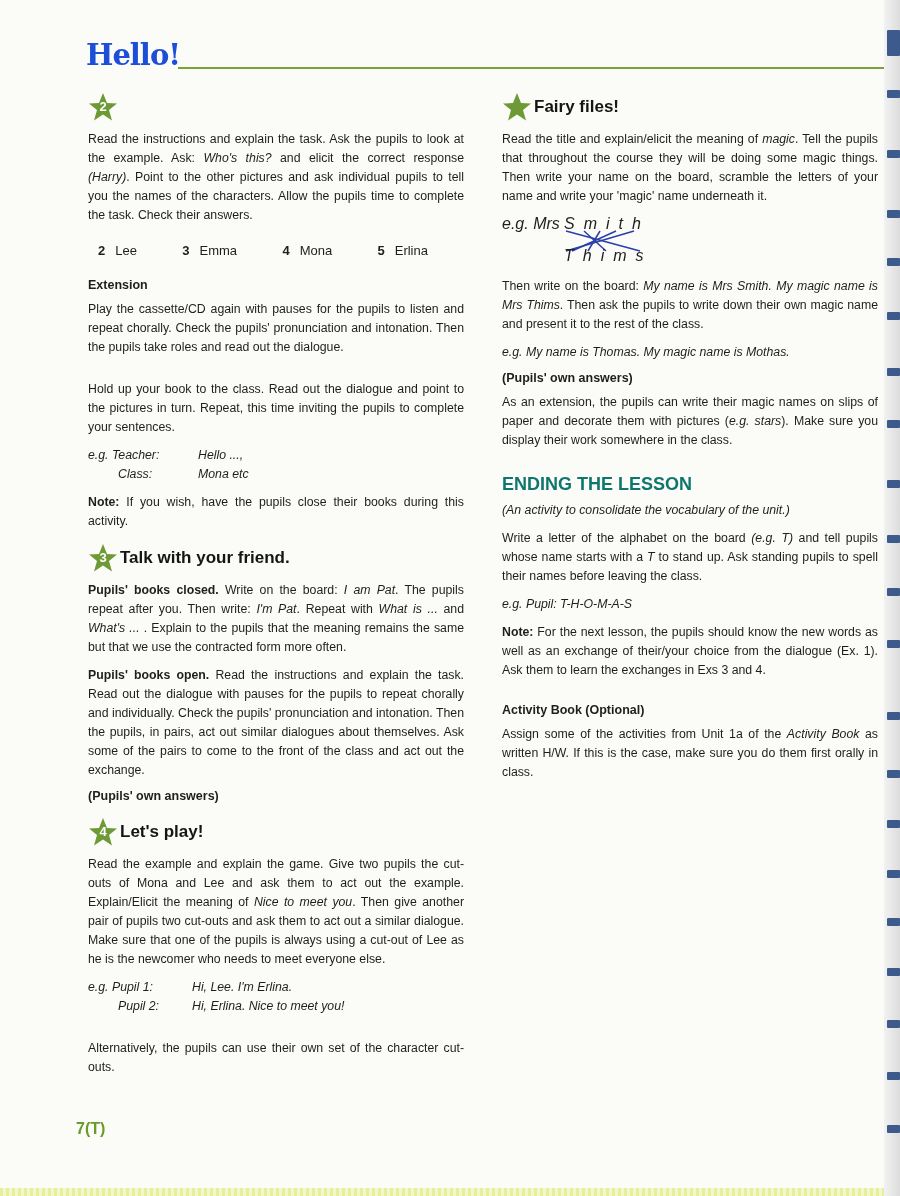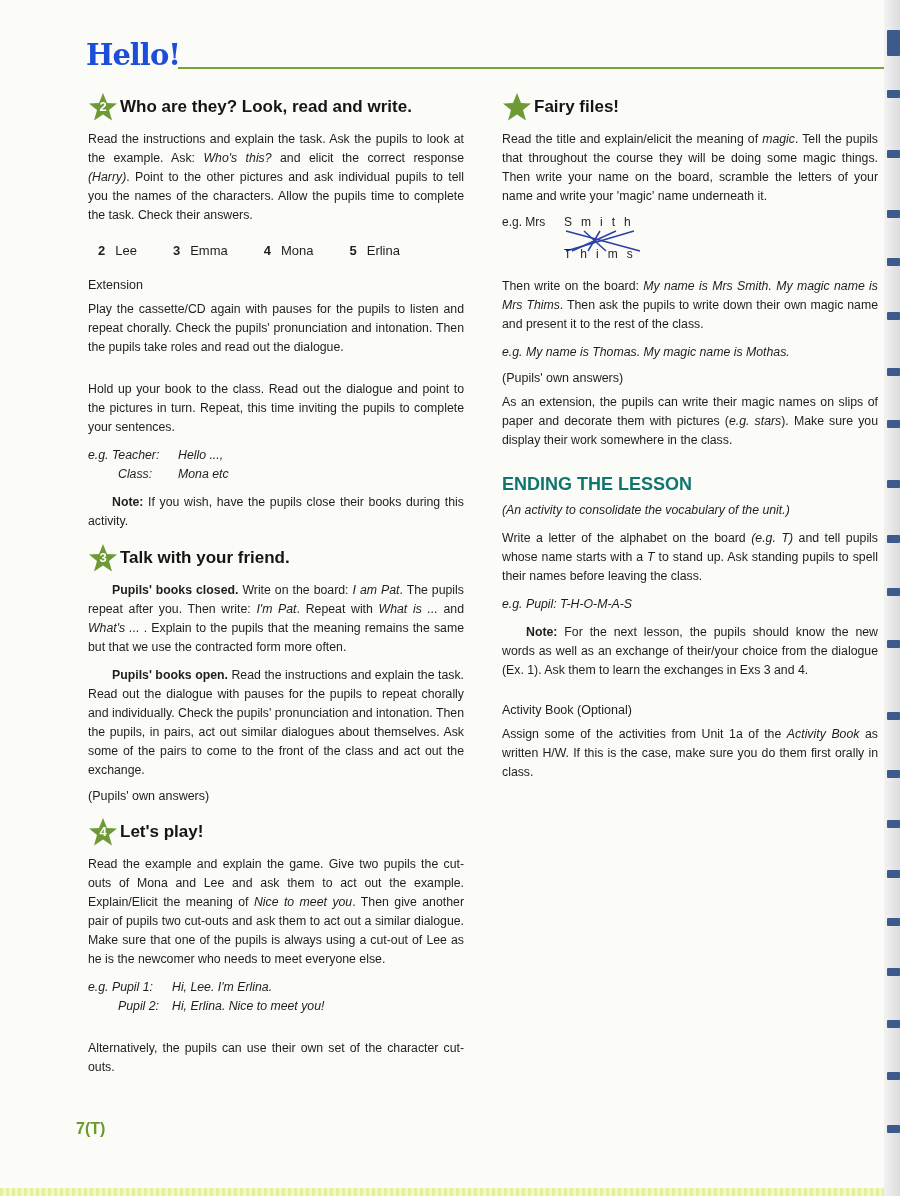--- a/index.html
+++ b/index.html
@@ -108,7 +108,6 @@
           </svg>
         <span class="num">2</span>
       </span>
-      <span>Who are they? Look, read and write.</span>
     </div>
     <p class="txt"><span>Read the instructions and explain the task. Ask the pupils to look at the example. Ask: </span><span class="i">Who's this?</span><span> and elicit the correct response </span><span class="i">(Harry)</span><span>. Point to the other pictures and ask individual pupils to tell you the names of the characters. Allow the pupils time to complete the task. Check their answers.</span></p>
     <div class="answers">

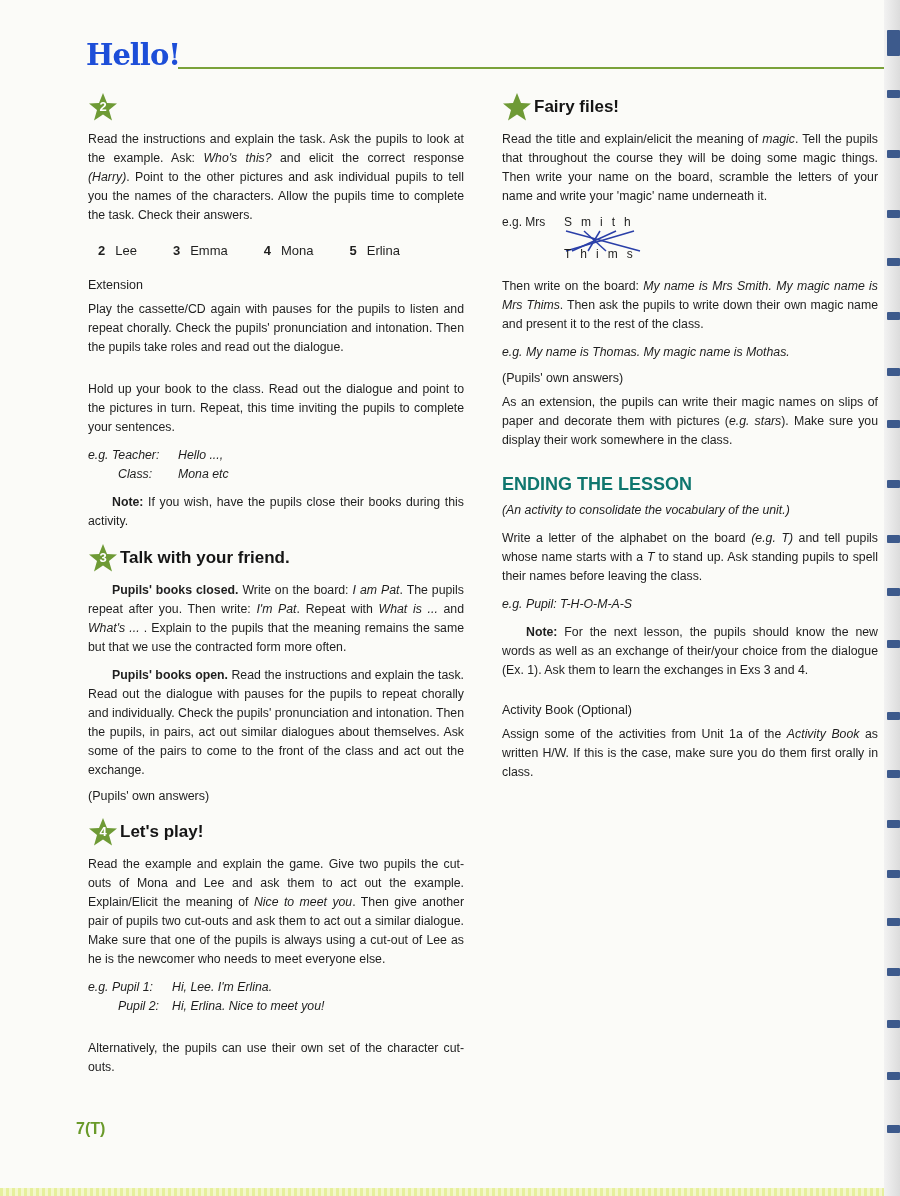--- a/index.html
+++ b/index.html
@@ -64,7 +64,7 @@
     .eg-row .lbl2.indent { padding-left: 30px; }
     .spacer { height: 14px; }
 
-    .scramble { position: relative; height: 52px; margin-bottom: 10px; font-size: 12px; }
+    .scramble { position: relative; height: 52px; margin-bottom: 10px; font-size: 16px; font-style: italic; }
     .scramble .eg-lbl { position: absolute; left: 0; top: 0; }
     .scramble .top-word { position: absolute; left: 62px; top: 0; letter-spacing: 9px; }
     .scramble .bottom-word { position: absolute; left: 62px; top: 32px; letter-spacing: 9px; }

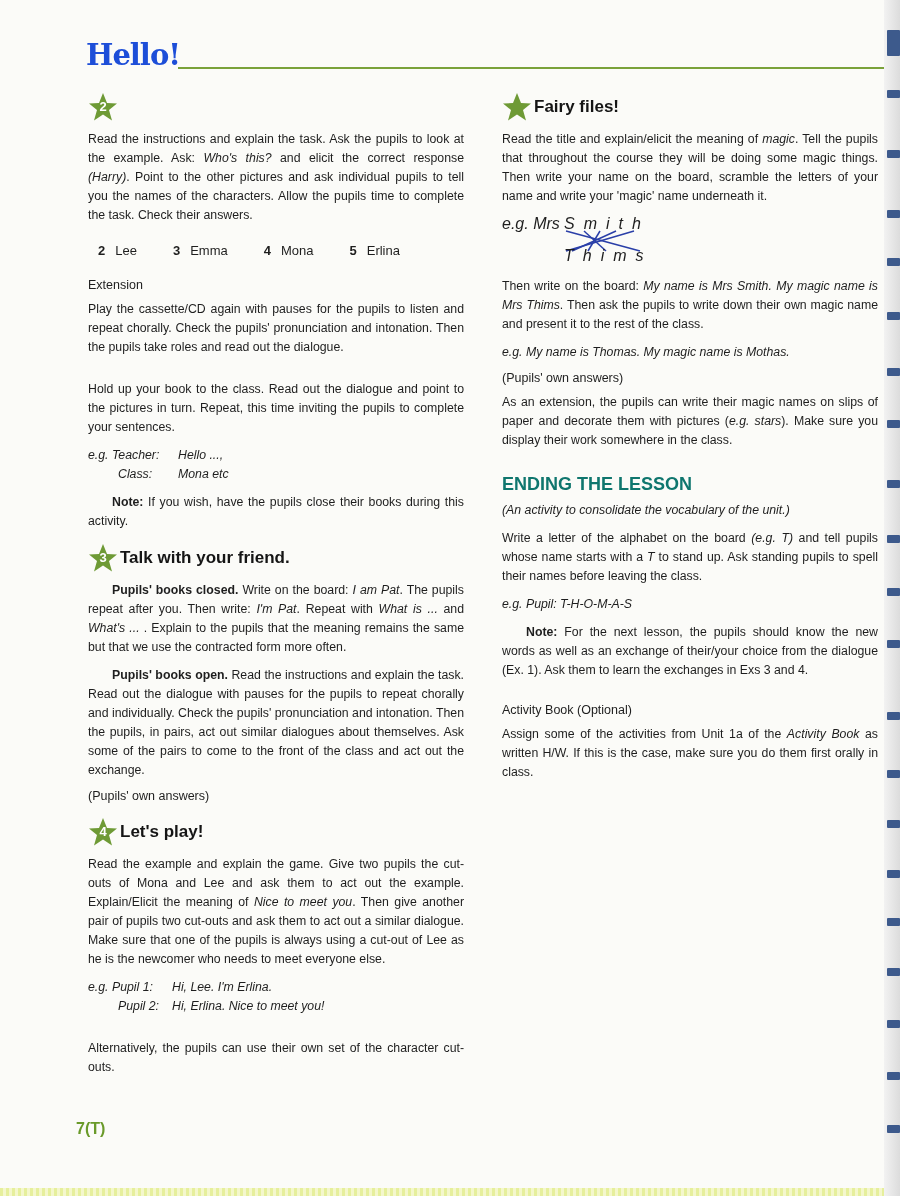--- a/index.html
+++ b/index.html
@@ -51,7 +51,7 @@
     .b { font-weight: bold; margin-left: 24px; }
     .i { font-style: italic; }
     .answers {
-      display: flex; font-size: 13px; margin: 18px 0 20px 10px;
+      display: flex; font-size: 13px; margin: 18px 0 20px 10px; justify-content: space-between;
     }
     .answers .ans { margin-right: 36px; }
     .answers .n { font-weight: bold; margin-right: 10px; }

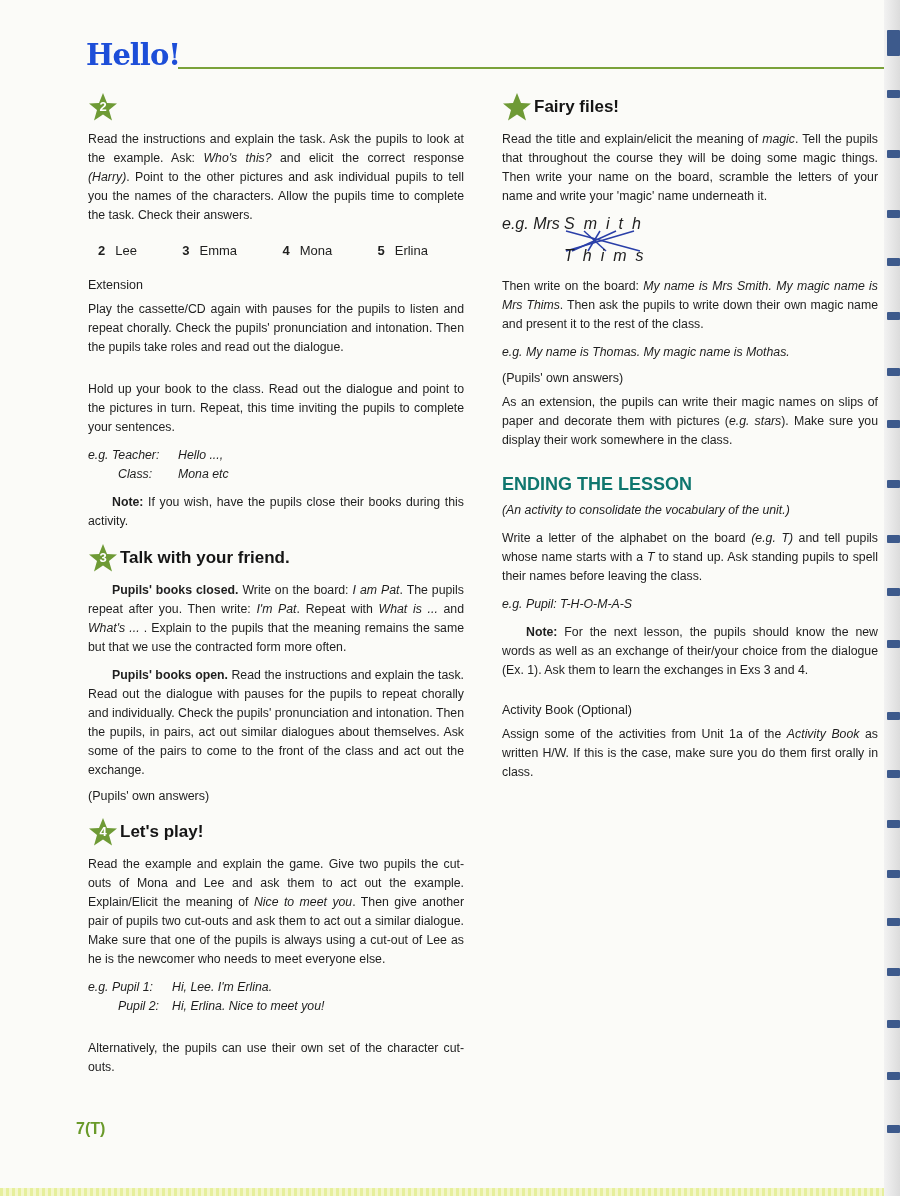--- a/index.html
+++ b/index.html
@@ -55,7 +55,7 @@
     }
     .answers .ans { margin-right: 36px; }
     .answers .n { font-weight: bold; margin-right: 10px; }
-    .sub-heading { font-size: 12.5px; font-weight: normal; margin-bottom: 8px; }
+    .sub-heading { font-size: 12.5px; font-weight: bold; margin-bottom: 8px; }
     .eg { font-size: 12.3px; font-style: italic; line-height: 19px; margin-bottom: 9px; }
     .eg-row { display: flex; }
     .eg-row .lbl { width: 90px; }

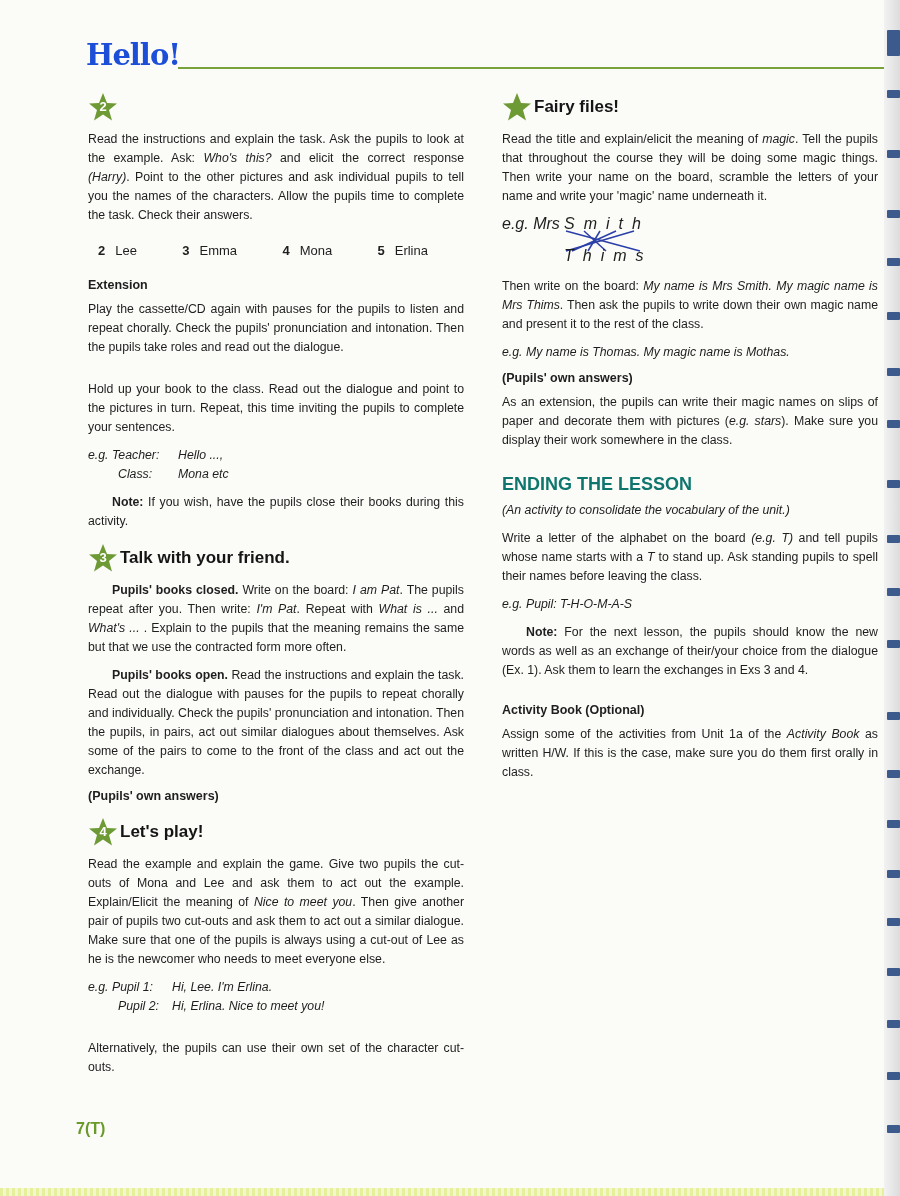--- a/index.html
+++ b/index.html
@@ -57,7 +57,7 @@
     .answers .n { font-weight: bold; margin-right: 10px; }
     .sub-heading { font-size: 12.5px; font-weight: bold; margin-bottom: 8px; }
     .eg { font-size: 12.3px; font-style: italic; line-height: 19px; margin-bottom: 9px; }
-    .eg-row { display: flex; }
+    .eg-row { display: flex; gap: 20px; }
     .eg-row .lbl { width: 90px; }
     .eg-row .lbl.indent { padding-left: 30px; }
     .eg-row .lbl2 { width: 84px; }

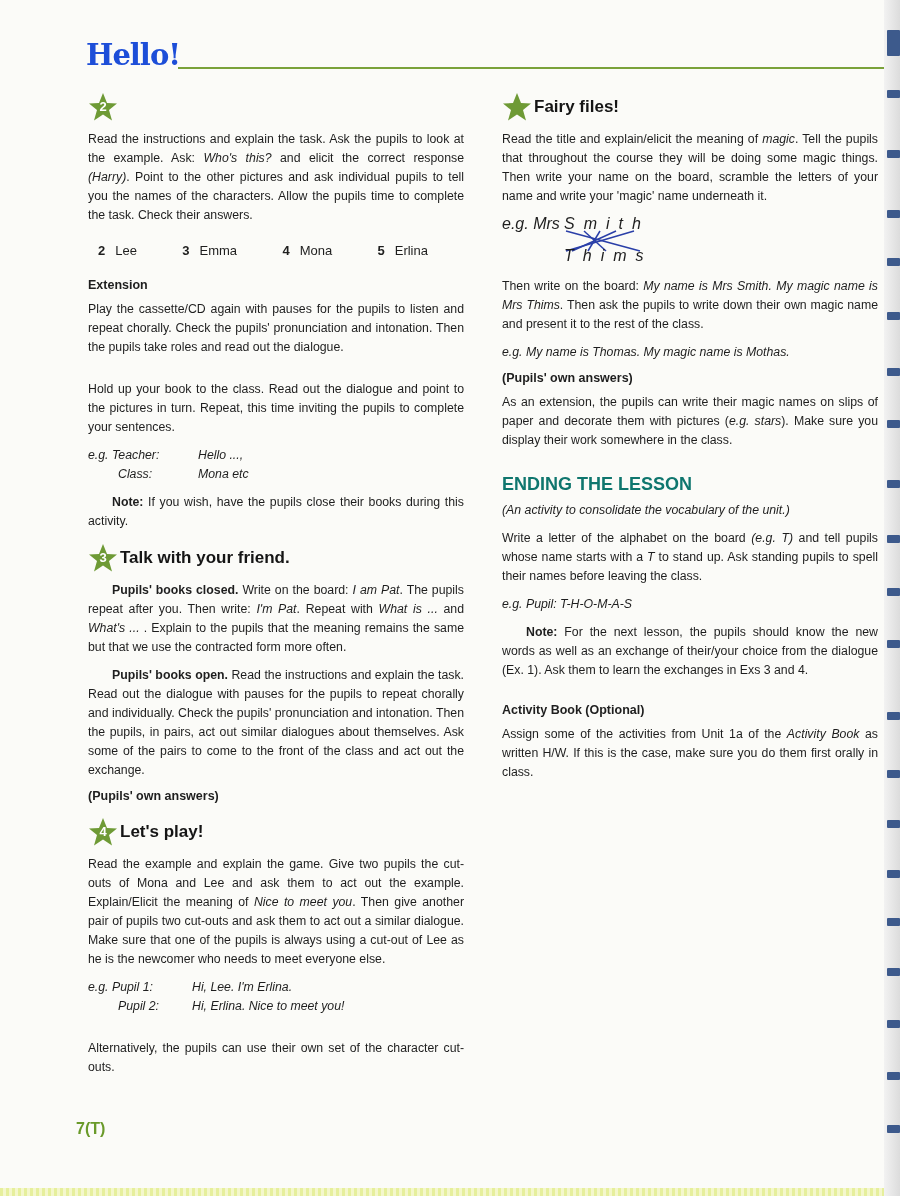--- a/index.html
+++ b/index.html
@@ -48,7 +48,7 @@
       font-size: 12.3px; line-height: 19px; text-align: justify;
       margin-bottom: 9px;
     }
-    .b { font-weight: bold; margin-left: 24px; }
+    .b { font-weight: bold; }
     .i { font-style: italic; }
     .answers {
       display: flex; font-size: 13px; margin: 18px 0 20px 10px; justify-content: space-between;

